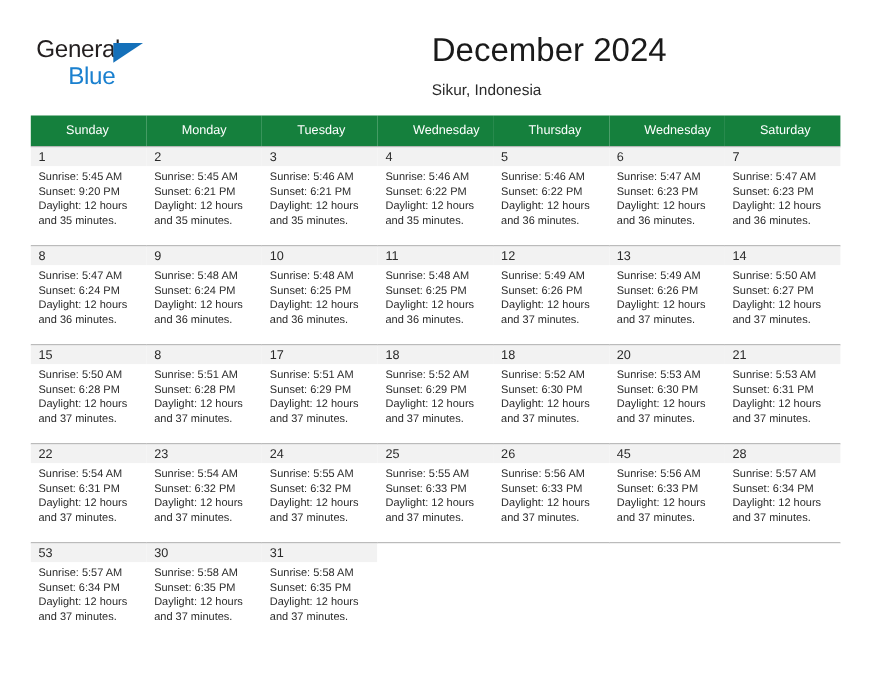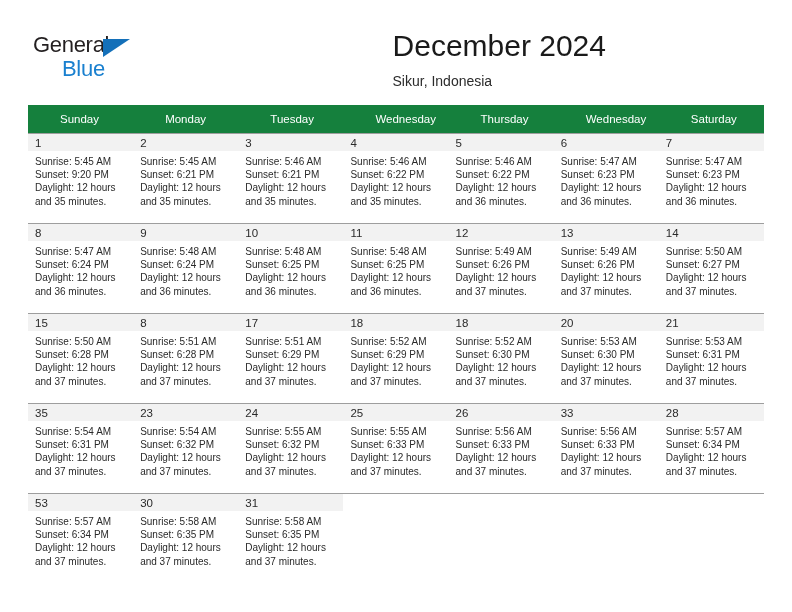--- a/index.html
+++ b/index.html
@@ -397,7 +397,7 @@
         <tr>
           <td>
             <div class="cell">
-              <div class="daynum-band">35</div>
+              <div class="daynum-band">22</div>
               <div class="cell-body">
                 <div>Sunrise: 5:54 AM</div>
                 <div>Sunset: 6:31 PM</div>

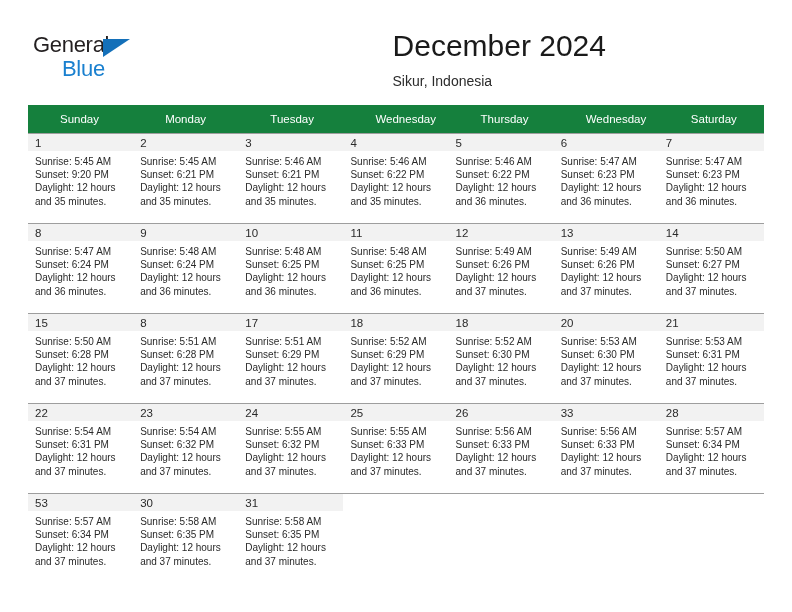--- a/index.html
+++ b/index.html
@@ -447,7 +447,7 @@
           </td>
           <td>
             <div class="cell">
-              <div class="daynum-band">33</div>
+              <div class="daynum-band">45</div>
               <div class="cell-body">
                 <div>Sunrise: 5:56 AM</div>
                 <div>Sunset: 6:33 PM</div>

